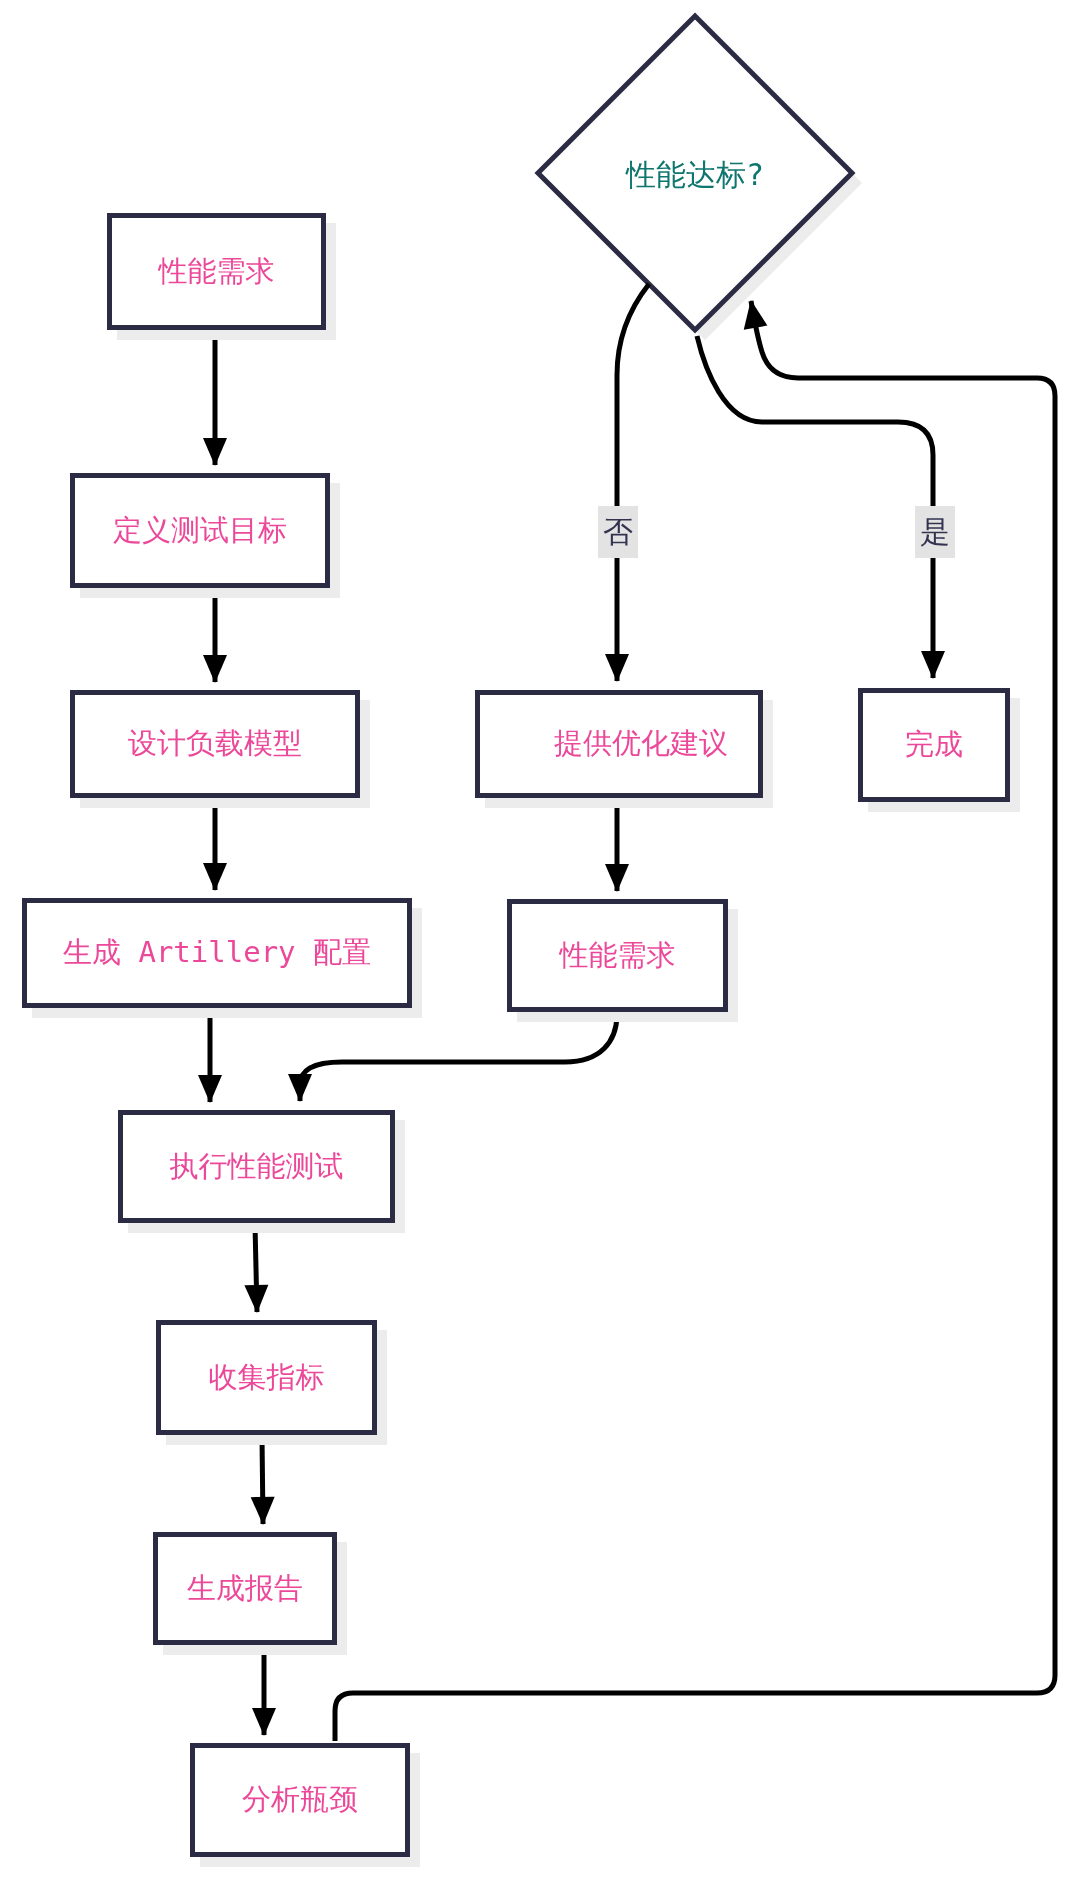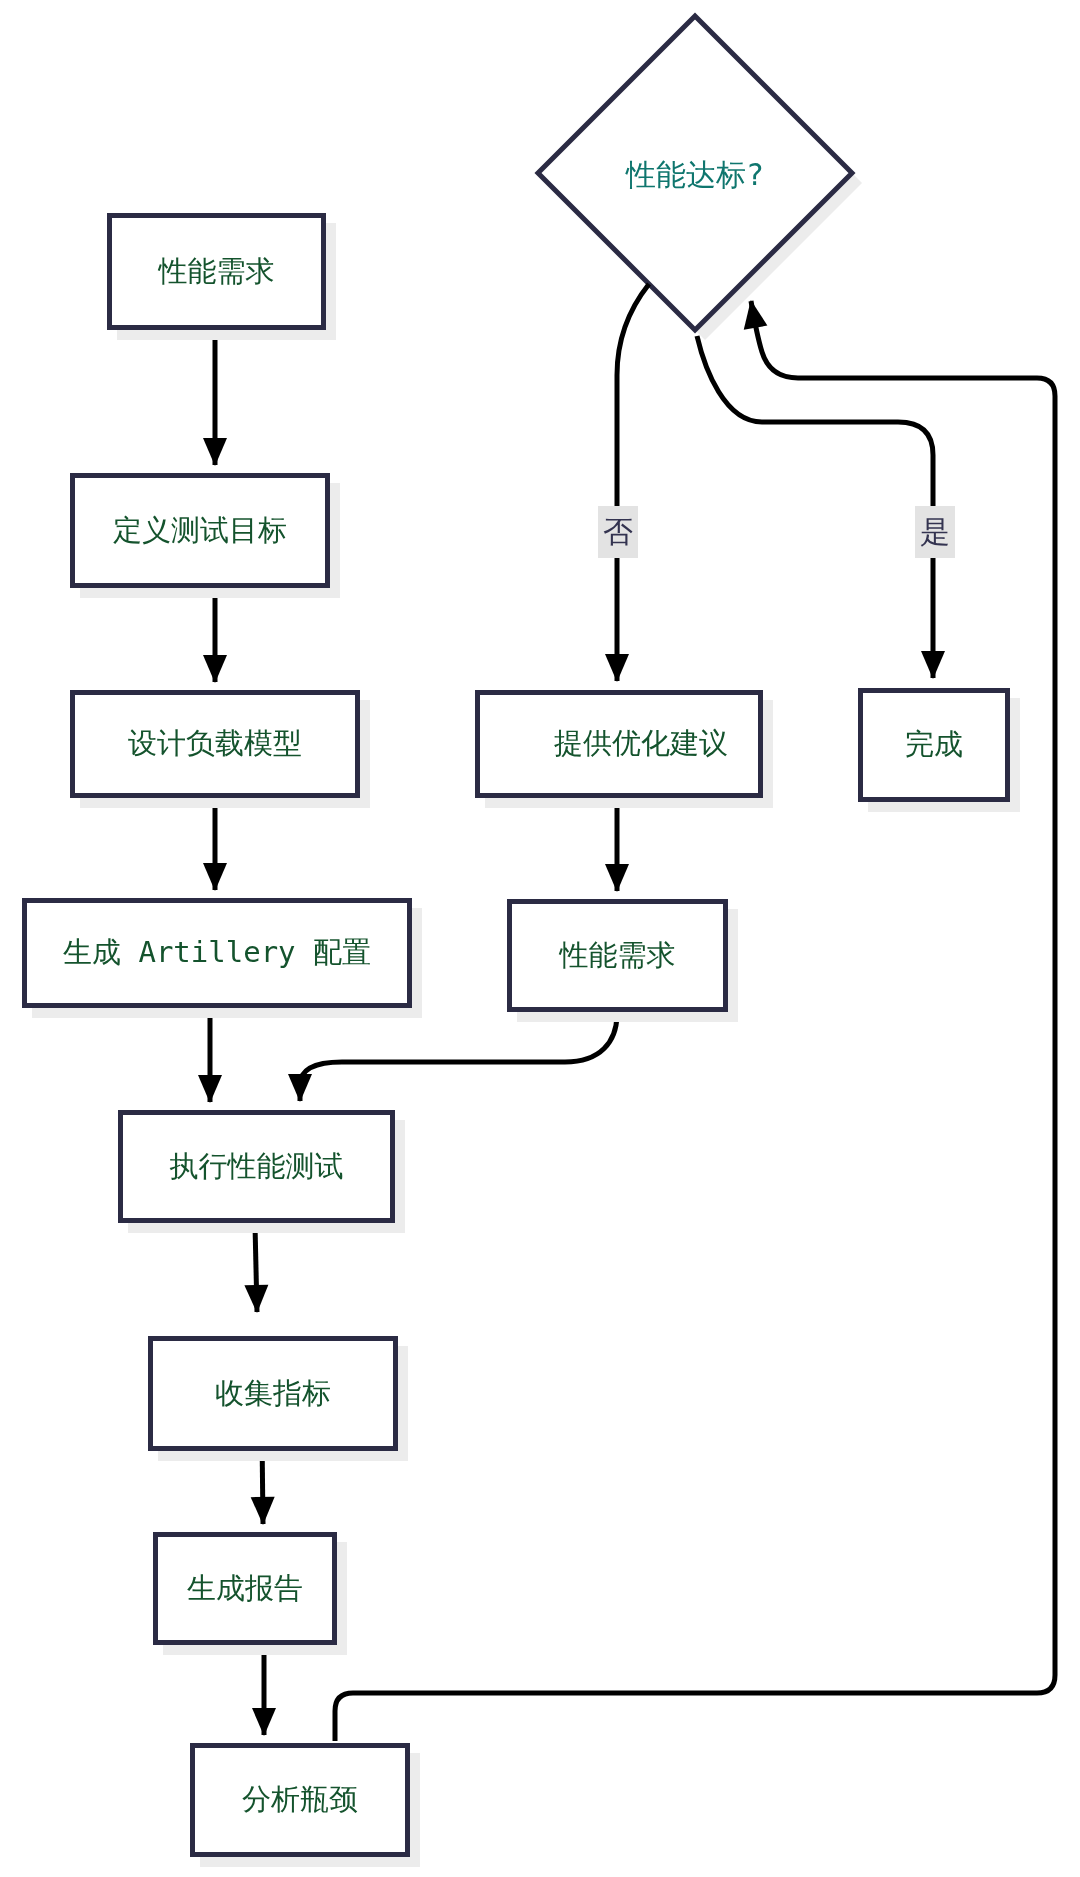--- a/index.html
+++ b/index.html
@@ -31,7 +31,7 @@
     align-items: center;
     justify-content: center;
     font-size: 29px;
-    color: #14532d;
+    color: #ec4899;
     z-index: 2;
     white-space: nowrap;
   }

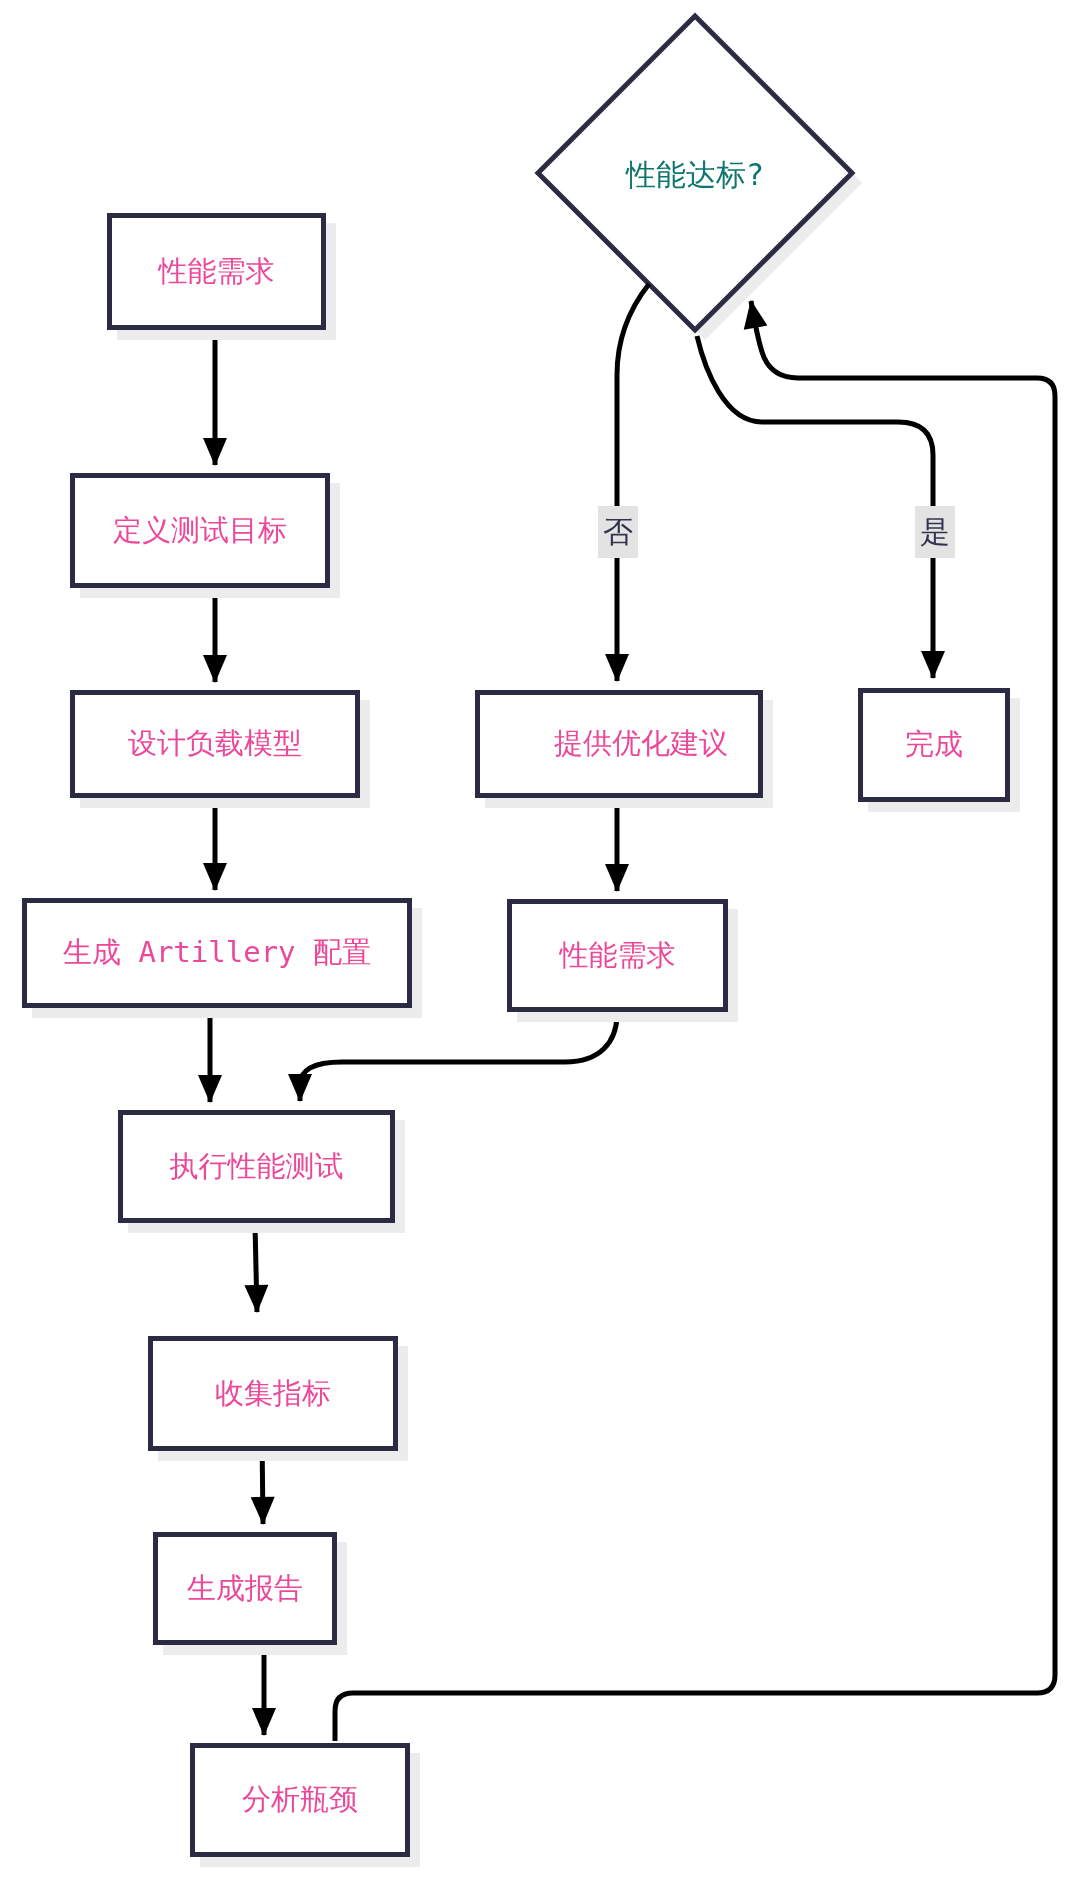--- a/index.html
+++ b/index.html
@@ -61,7 +61,7 @@
   #n-load  { left: 70px;  top: 690px;  width: 290px; height: 108px; }
   #n-art   { left: 22px;  top: 898px;  width: 390px; height: 110px; }
   #n-run   { left: 118px; top: 1110px; width: 277px; height: 113px; }
-  #n-met   { left: 148px; top: 1320px; width: 250px; height: 115px; margin-top: 16px; }
+  #n-met   { left: 156px; top: 1320px; width: 221px; height: 115px; }
   #n-rep   { left: 153px; top: 1532px; width: 184px; height: 113px; }
   #n-ana   { left: 190px; top: 1743px; width: 220px; height: 114px; }
   #n-sug   { left: 475px; top: 690px;  width: 288px; height: 108px; padding-left: 44px; }

